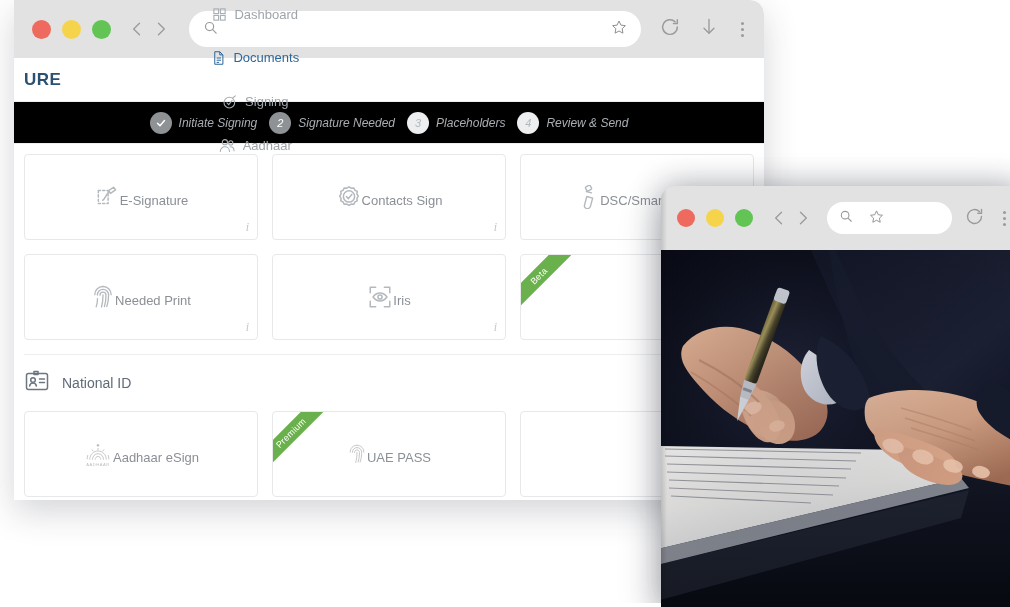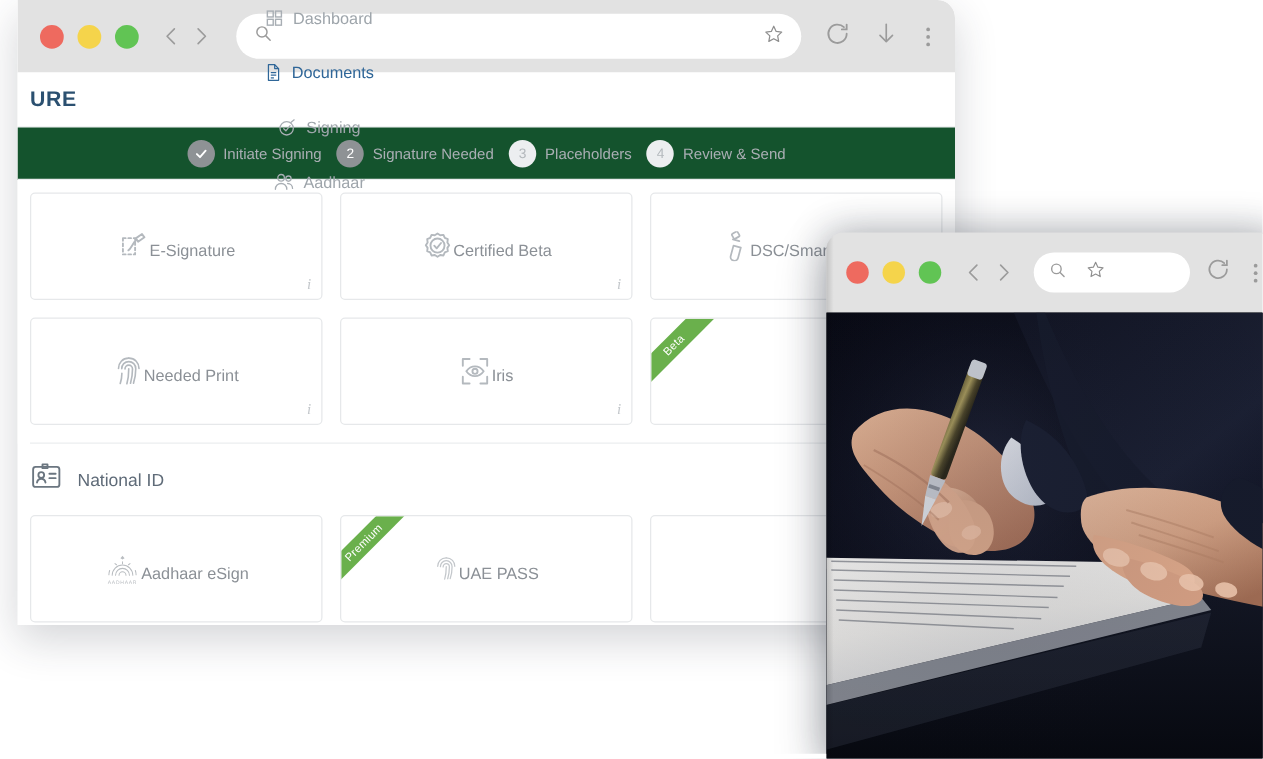--- a/index.html
+++ b/index.html
@@ -55,8 +55,8 @@
   .navitem svg { display:block; }
 
   
-  .stepbar { height:42px; background:#14532d; display:flex; align-items:center; justify-content:center;
-             border-bottom:1px solid #eceef0; }
+  .stepbar { height:42px; background:#000000; display:flex; align-items:center; justify-content:center;
+             border-bottom:1px solid #eceef0;font-style:italic; }
   .steps { display:flex; align-items:center; gap:12px; }
   .step { display:flex; align-items:center; gap:7px; }
   .scircle { width:22px; height:22px; border-radius:50%; display:flex; align-items:center;

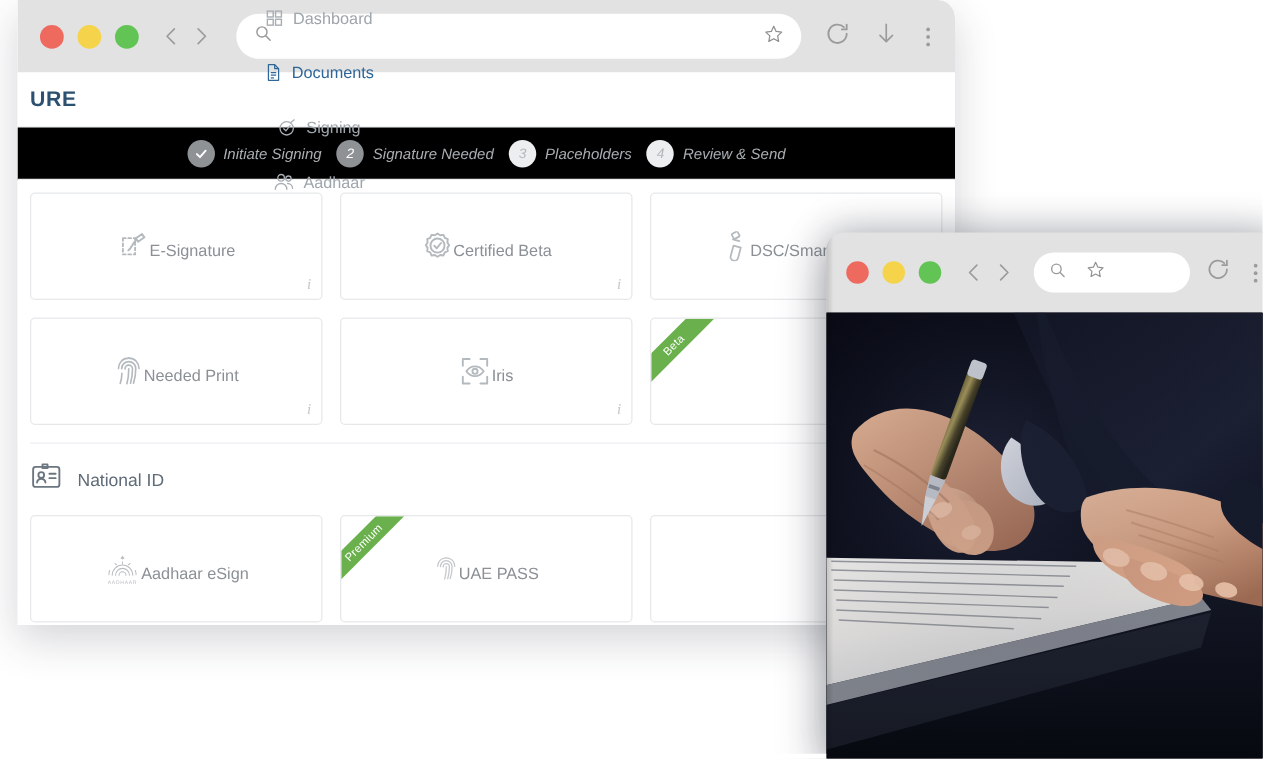--- a/index.html
+++ b/index.html
@@ -285,7 +285,7 @@
                 <polyline points="9.6 11.6 11.4 13.5 14.6 9.6"></polyline>
               </svg>
           </span>
-          <span class="clabel">Certified Beta</span>
+          <span class="clabel">Contacts Sign</span>
           <span class="info">i</span>
         </div>
 

